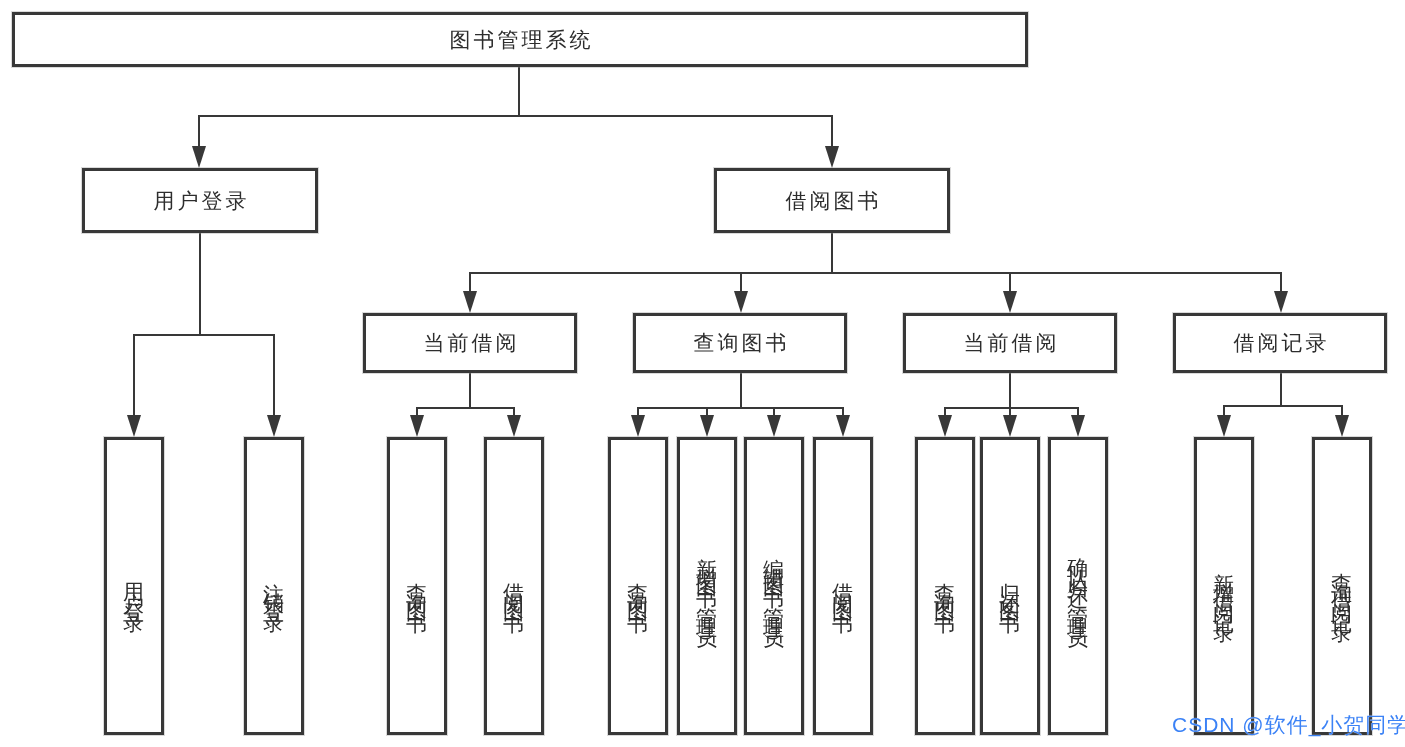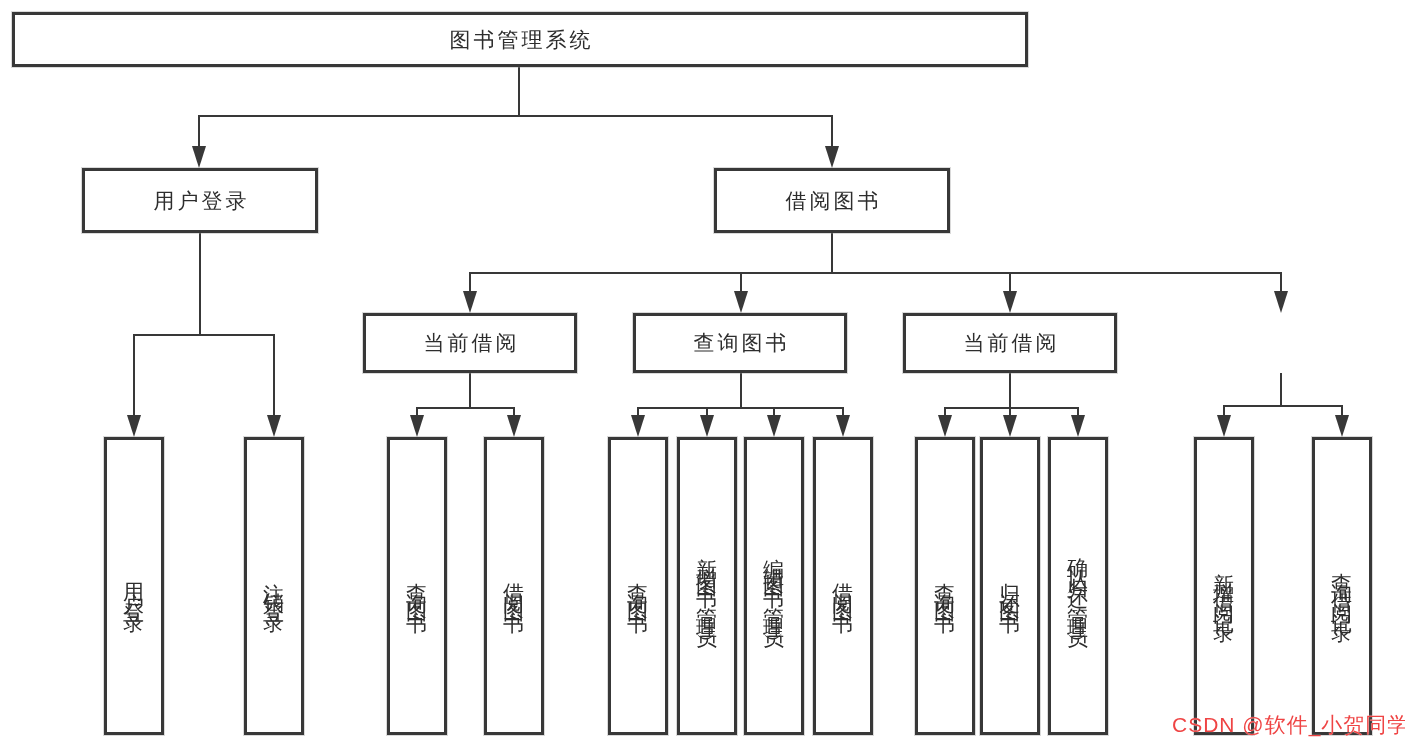--- a/index.html
+++ b/index.html
@@ -70,6 +70,7 @@
   <div class="node h" style="left:363px;top:313px;width:214px;height:60px;">当前借阅</div>
   <div class="node h" style="left:633px;top:313px;width:214px;height:60px;">查询图书</div>
   <div class="node h" style="left:903px;top:313px;width:214px;height:60px;">当前借阅</div>
+  <div class="node h" style="left:1173px;top:313px;width:214px;height:60px;">借阅记录</div>
 
   <div class="vl" style="left:469px;top:373px;height:36px;"></div>
   <div class="hl" style="left:417px;top:407px;width:98px;"></div>

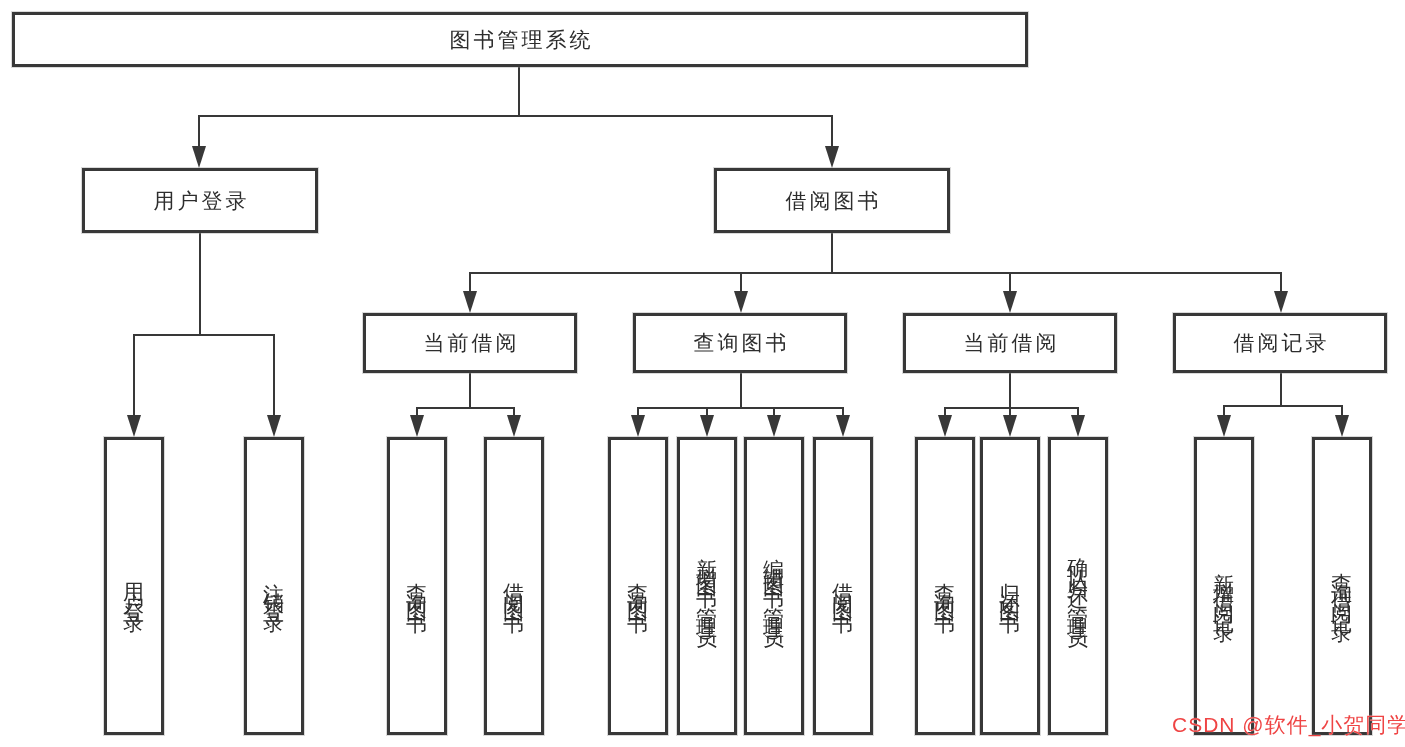--- a/index.html
+++ b/index.html
@@ -28,7 +28,7 @@
   }
   .wm {
     position:absolute; left:1172px; top:711px; width:231px;
-    font-size:21px; color:#ef4444; letter-spacing:1px; white-space:nowrap;
+    font-size:21px; color:#3b82f6; letter-spacing:1px; white-space:nowrap;
     z-index:6; text-shadow:0 0 1px #ffffff;
   }
 </style>

